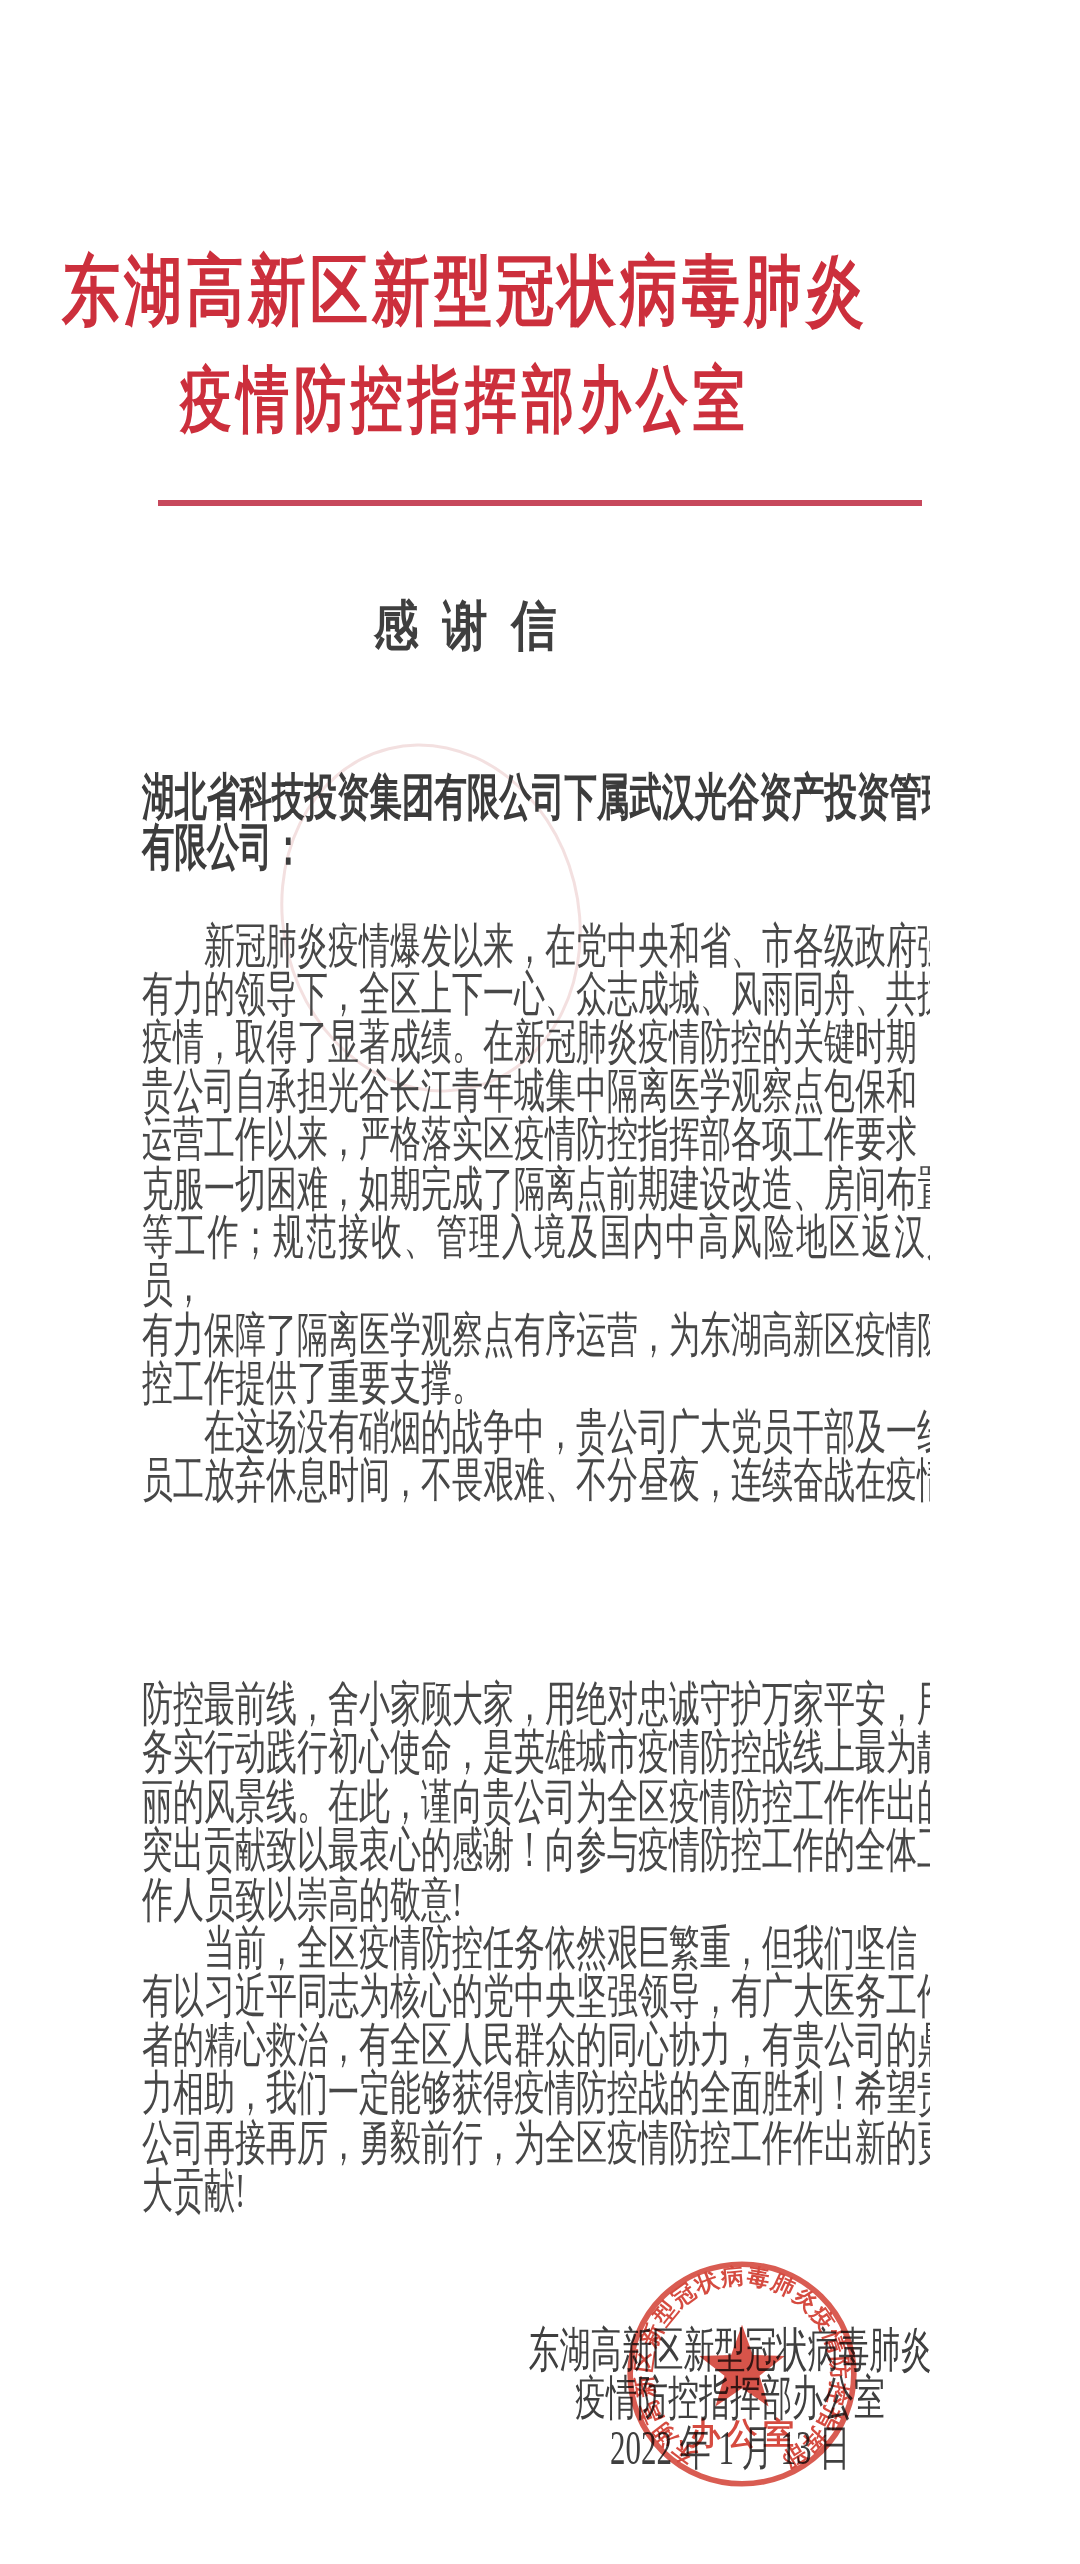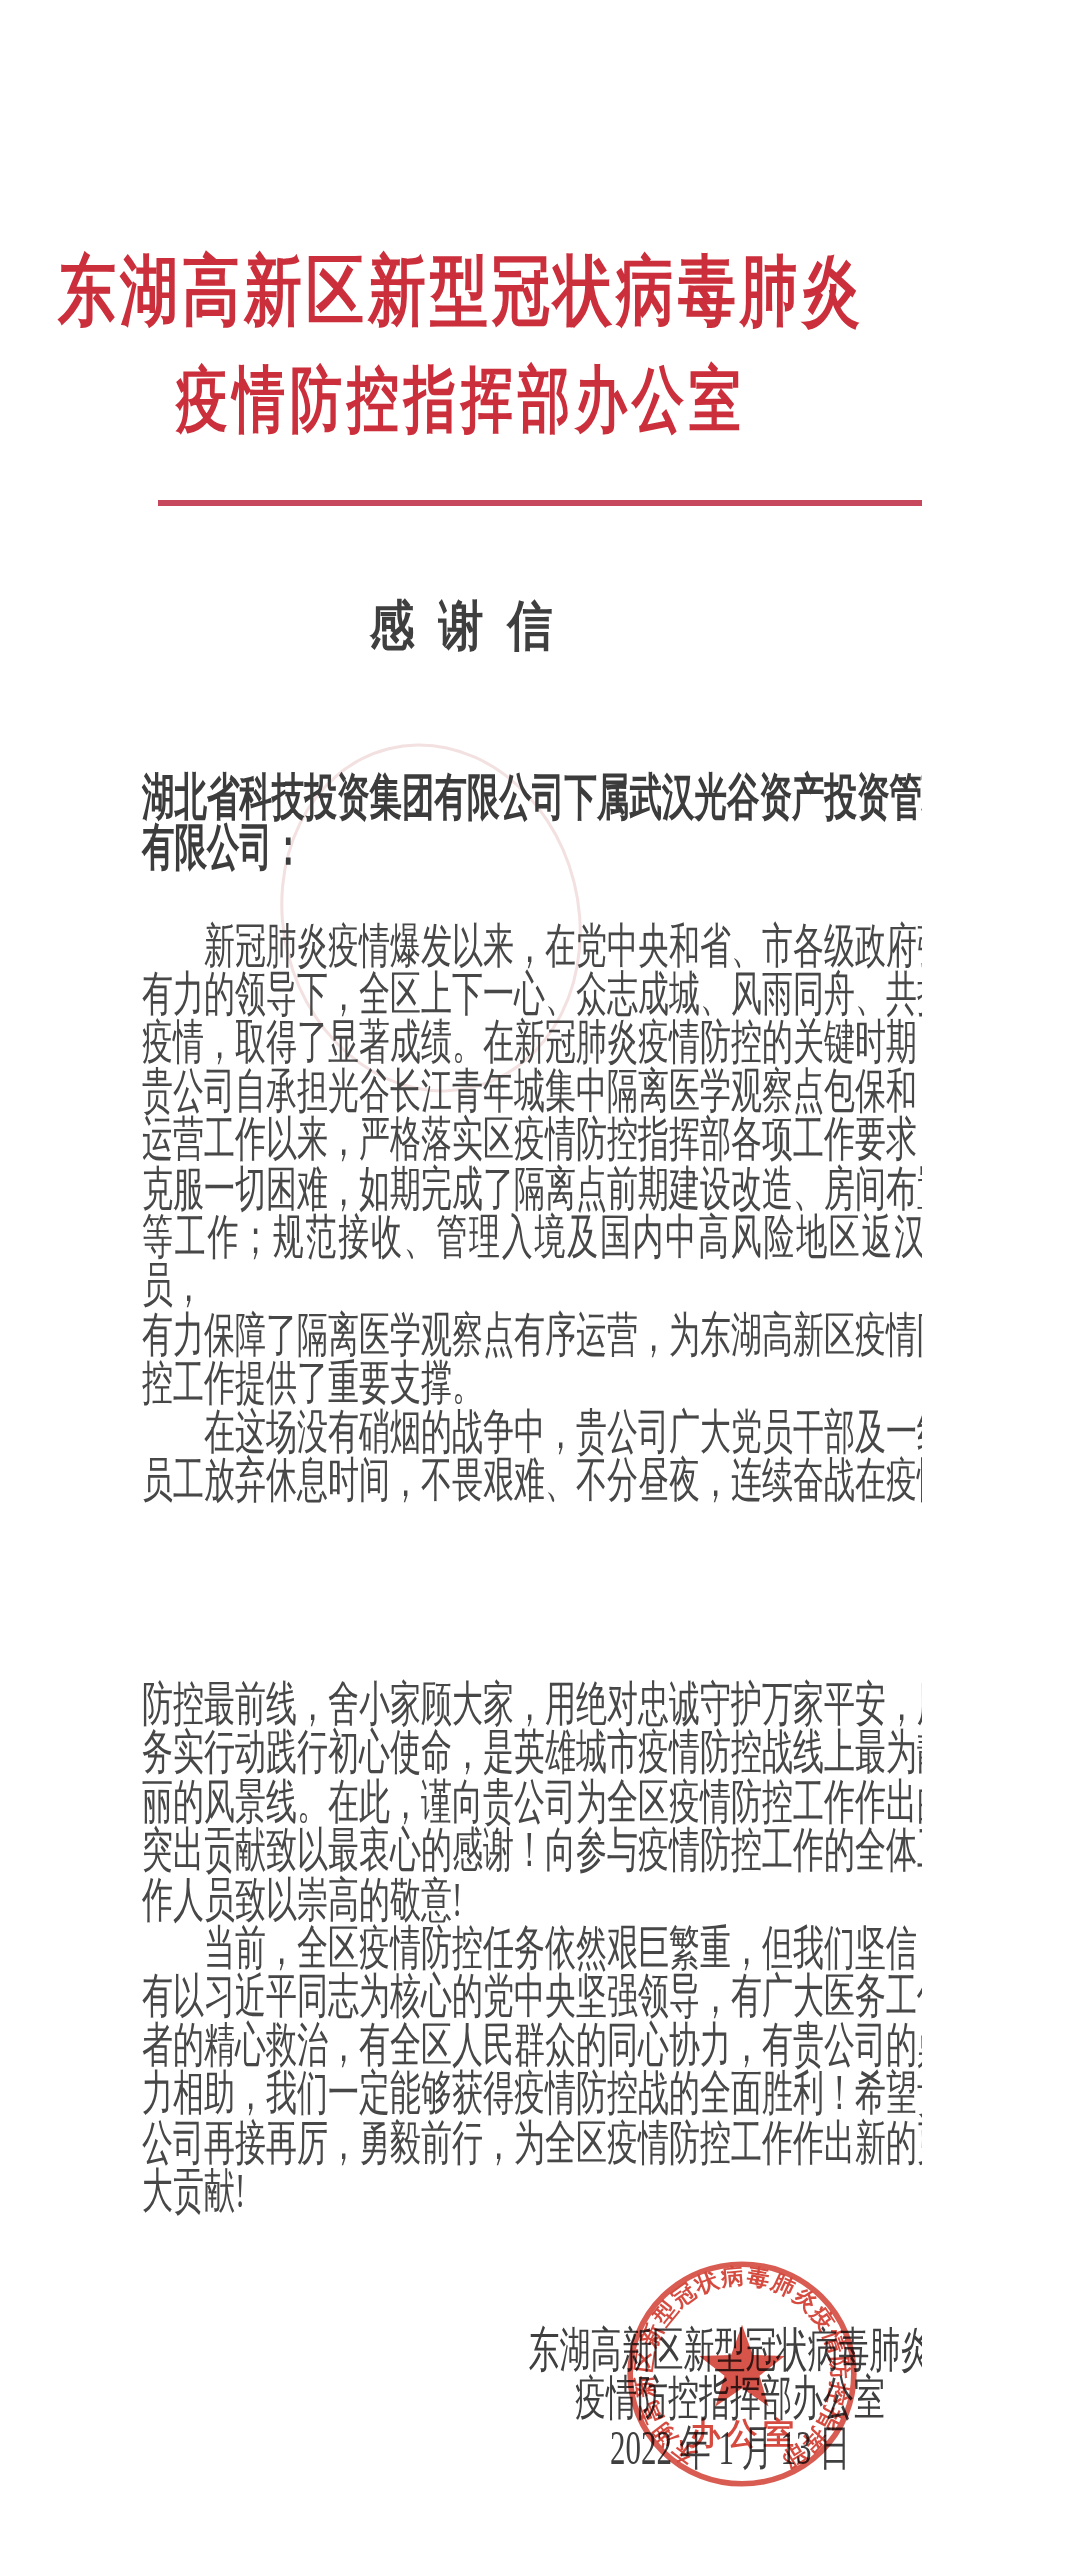--- a/index.html
+++ b/index.html
@@ -5,7 +5,7 @@
   html,body { margin:0; padding:0; background:#ffffff; }
   .page {
     position:relative; width:922px; height:2564px; background:#ffffff;
-    overflow:hidden; font-family:"Liberation Serif","DejaVu Serif",serif;
+    overflow:hidden; font-family:"Liberation Serif","DejaVu Serif",serif;padding-left:8px;
   }
   
   .hline {

